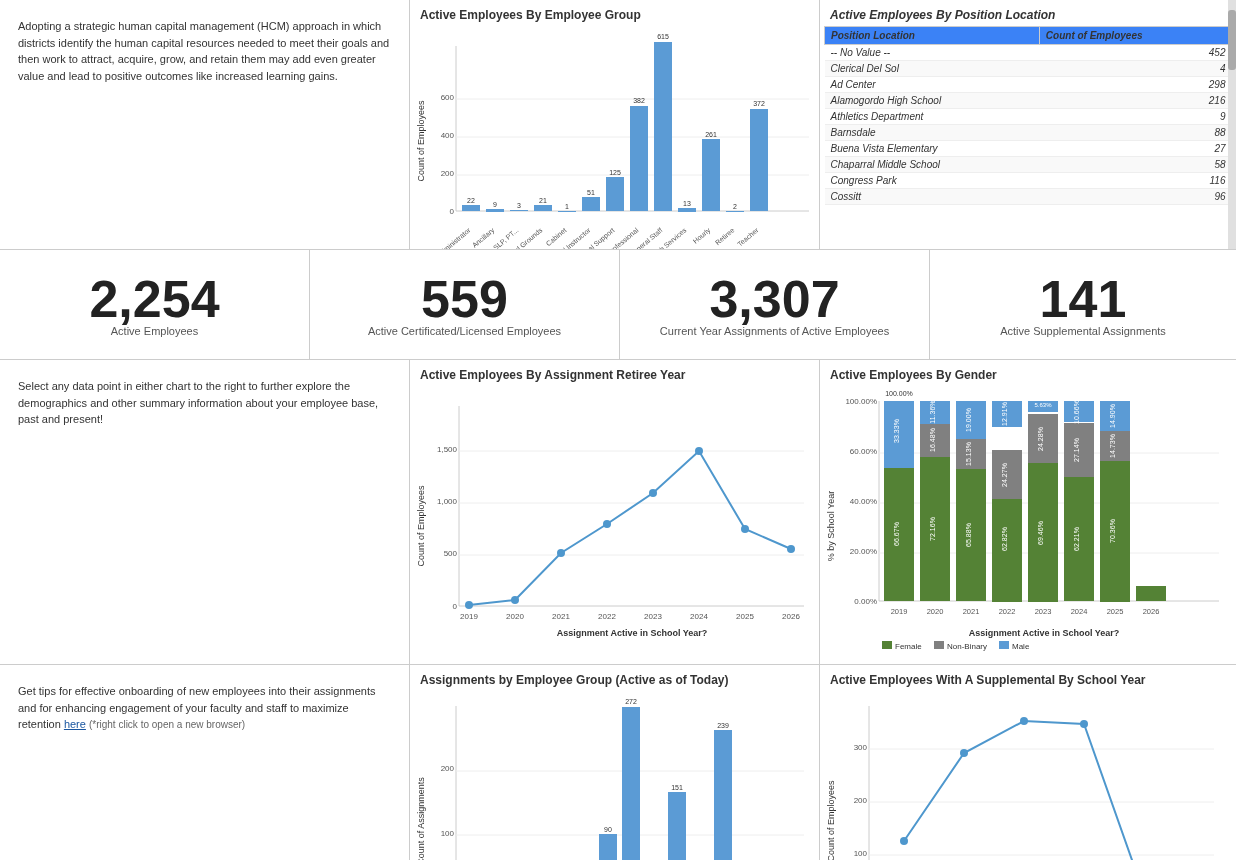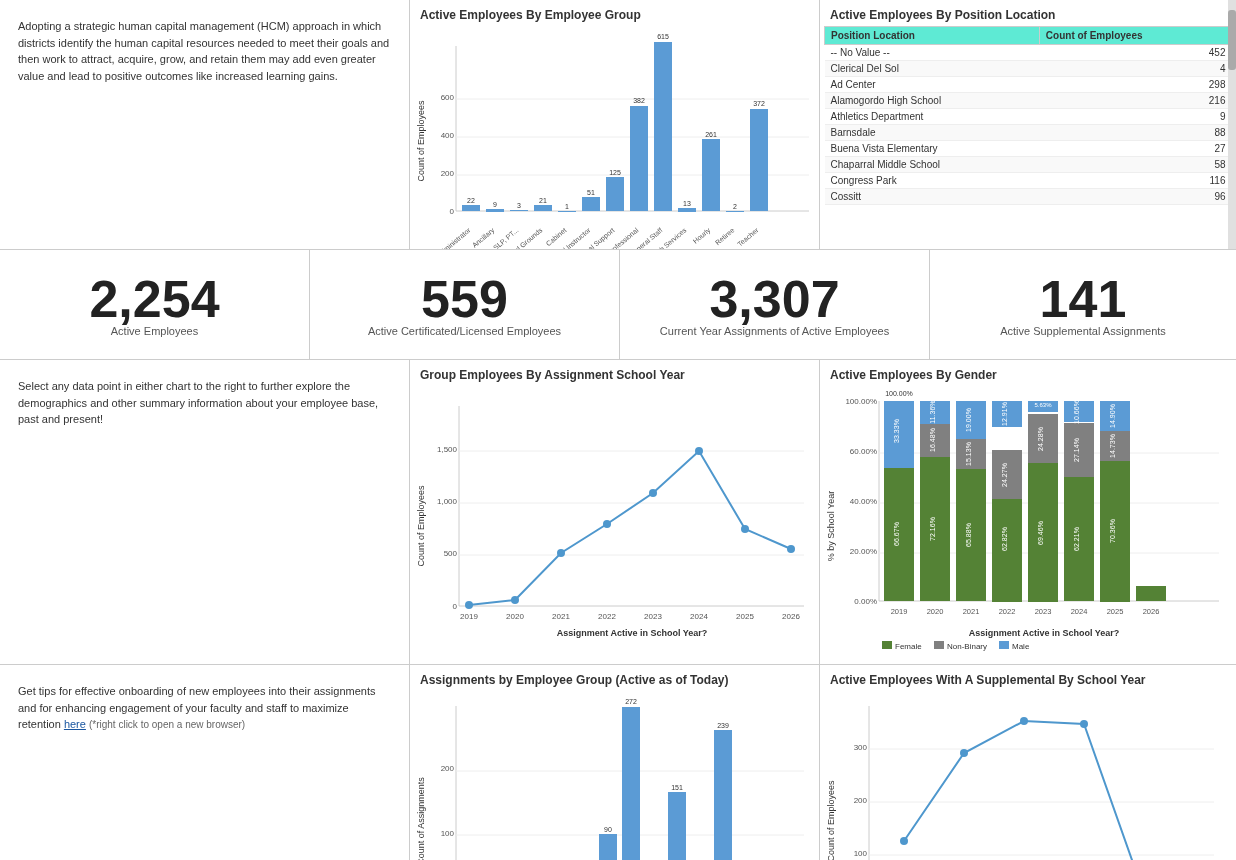--- a/index.html
+++ b/index.html
@@ -131,7 +131,7 @@
       </svg>
     </div>
 
-    <div class="cell" style="padding:4px;">
+    <div class="cell" style="padding:4px;font-style:italic;">
       <div class="chart-title">Active Employees By Position Location</div>
       <table class="location-table">
         <thead>

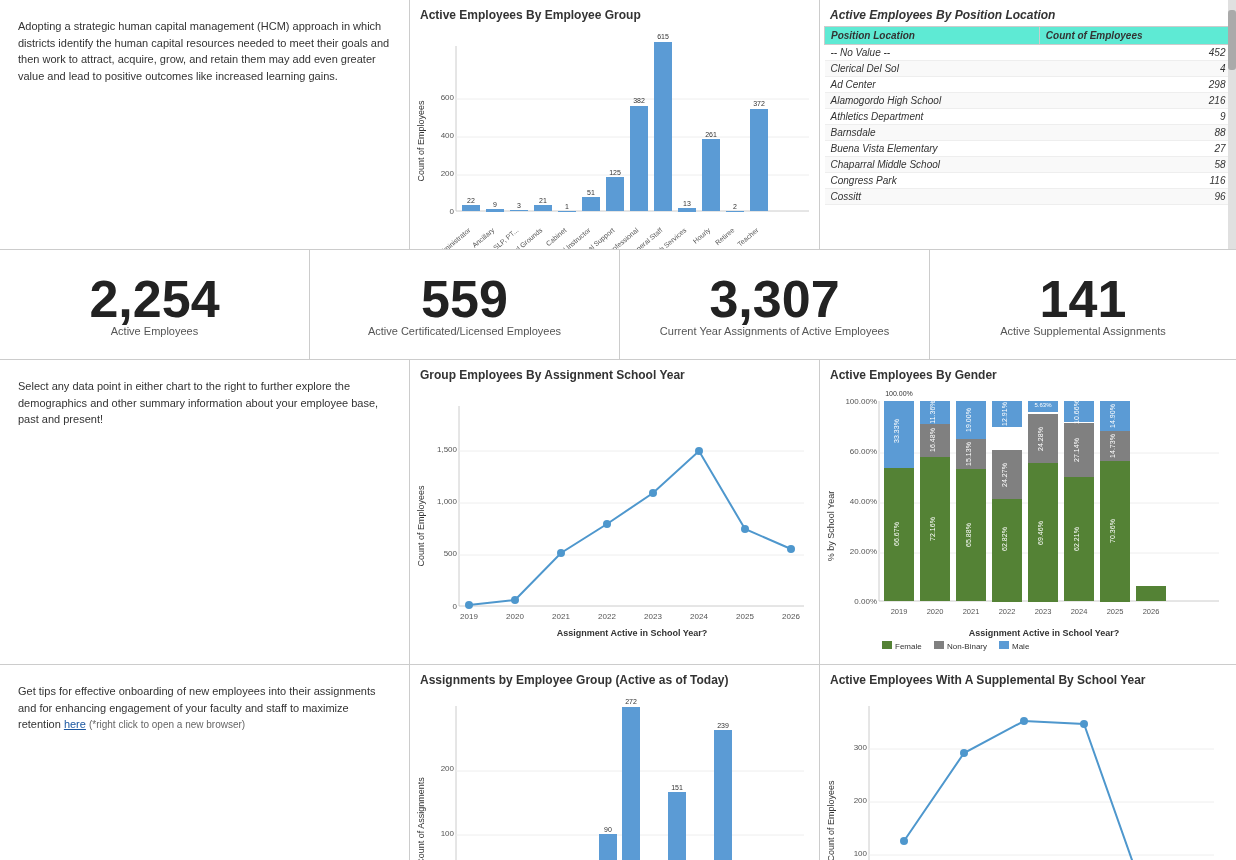--- a/index.html
+++ b/index.html
@@ -34,7 +34,7 @@
 
     
     .location-table { width: 100%; border-collapse: collapse; font-size: 10px; }
-    .location-table th { background: #5eead4; padding: 3px 6px; text-align: left; border: 1px solid #ccc; font-weight: bold; }
+    .location-table th { background: #3b82f6; padding: 3px 6px; text-align: left; border: 1px solid #ccc; font-weight: bold; }
     .location-table td { padding: 2px 6px; border-bottom: 1px solid #eee; }
     .location-table td:last-child { text-align: right; }
     .location-table tr:nth-child(even) { background: #f9f9f9; }

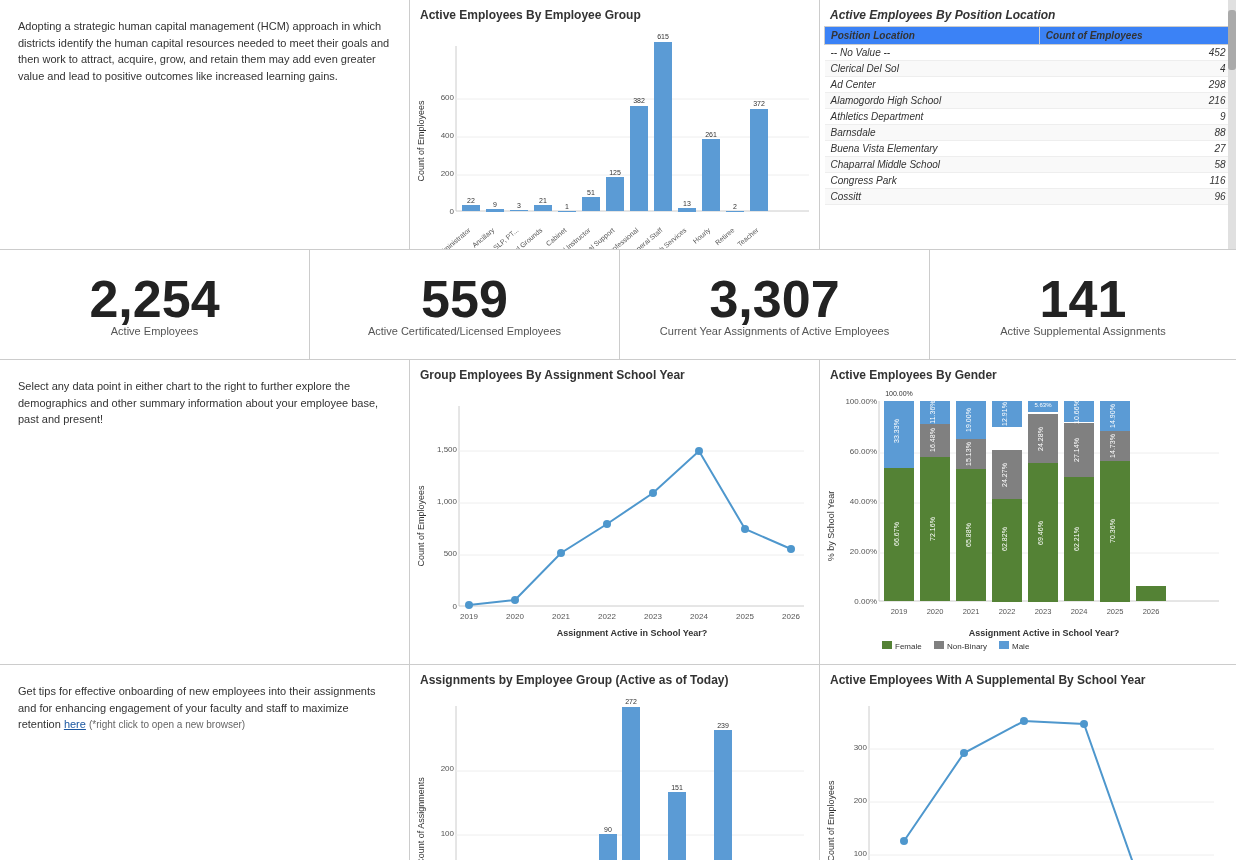--- a/index.html
+++ b/index.html
@@ -217,7 +217,7 @@
     </div>
 
     <div class="cell" style="padding:4px;">
-      <div class="chart-title">Group Employees By Assignment School Year</div>
+      <div class="chart-title">Active Employees By Assignment Retiree Year</div>
       <svg width="398" height="270">
         <text x="10" y="140" transform="rotate(-90,10,140)" text-anchor="middle" style="font-size:9px;fill:#333;">Count of Employees</text>
         <line x1="45" y1="20" x2="45" y2="220" stroke="#ccc" stroke-width="1"></line>

